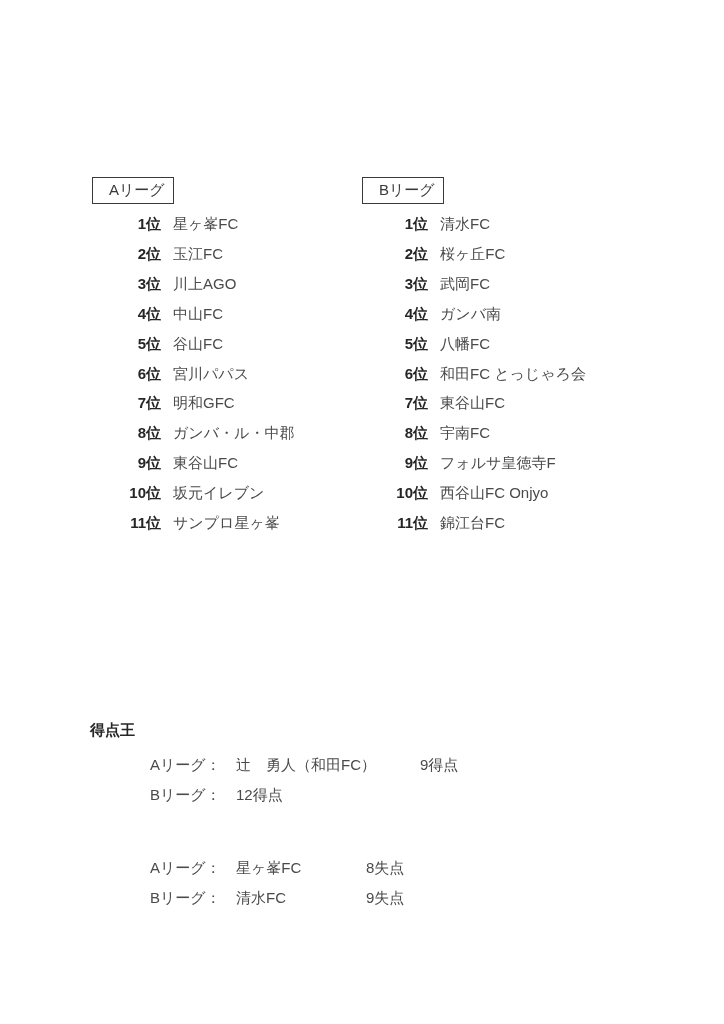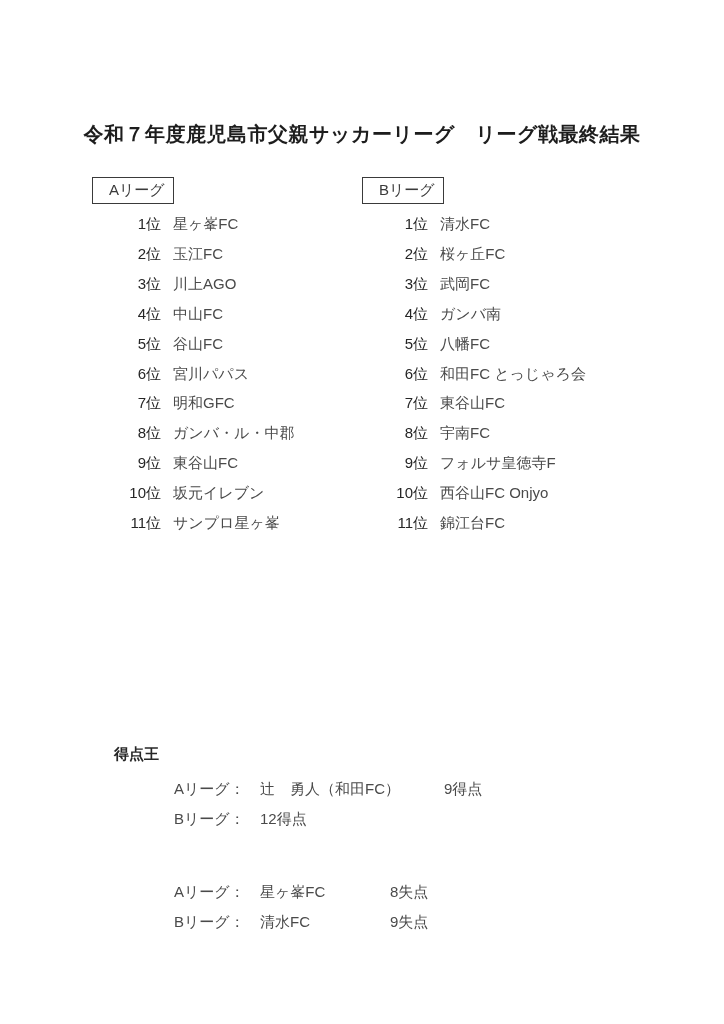--- a/index.html
+++ b/index.html
@@ -96,7 +96,6 @@
 
 <div class="page">
 
-  <div class="title">令和７年度鹿児島市父親サッカーリーグ　リーグ戦最終結果</div>
 
   <section class="league league-a">
     <div class="league-box">Aリーグ</div>

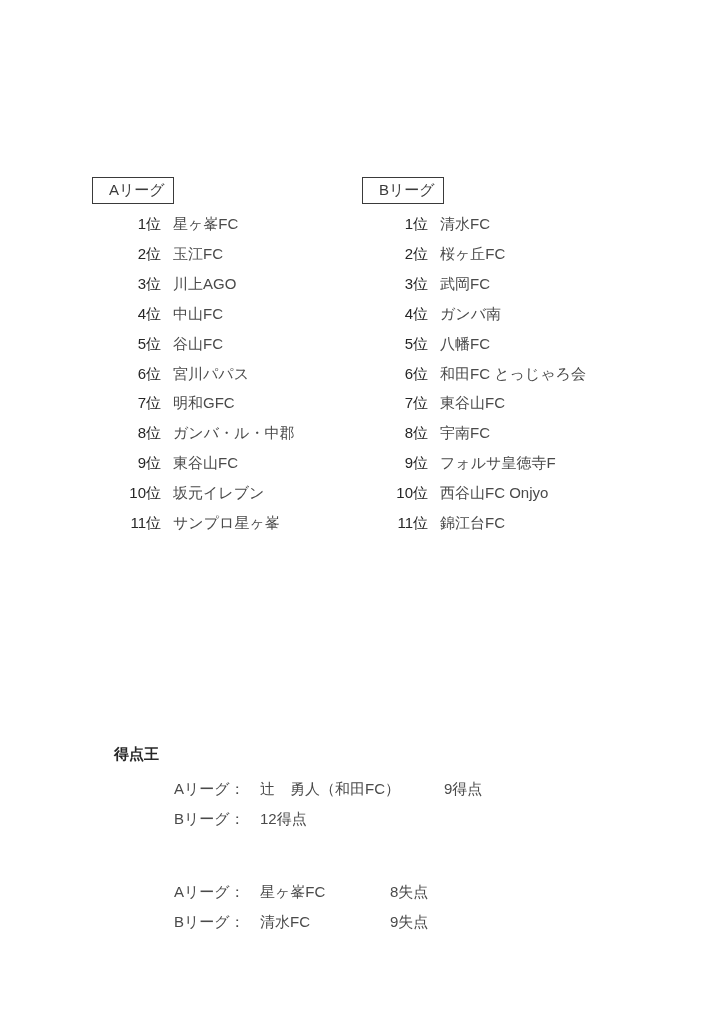--- a/index.html
+++ b/index.html
@@ -45,7 +45,7 @@
   .rank {
     text-align: right;
     font-size: 15px;
-    font-weight: normal;
+    font-weight: bold;
     color: #262626;
   }
   .league-a .rank { width: 69px; }

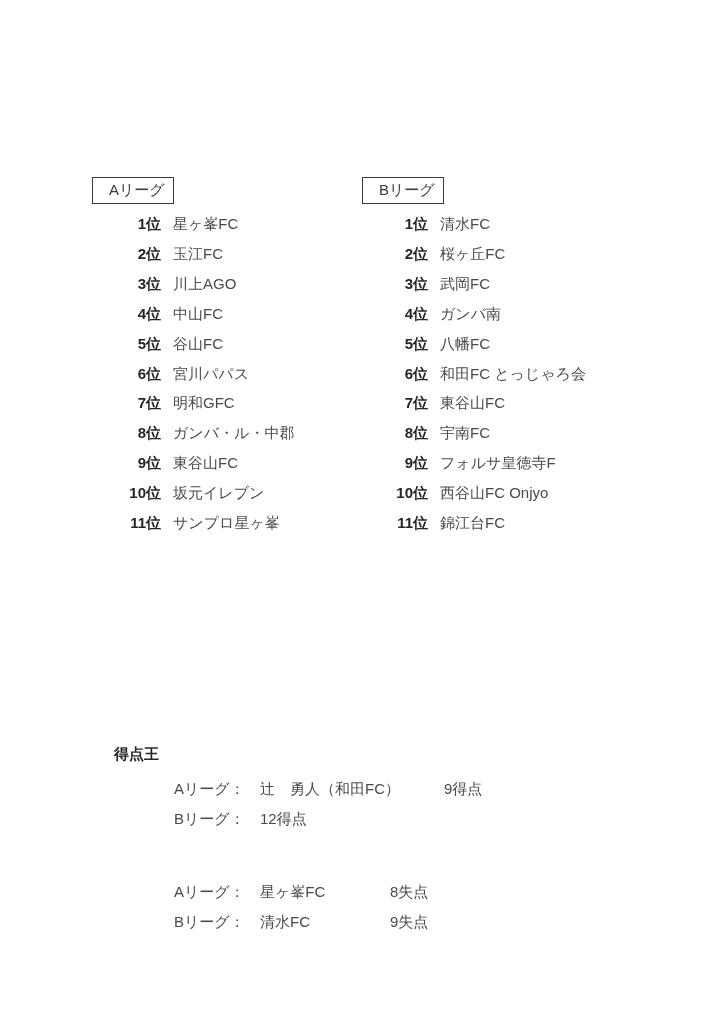--- a/index.html
+++ b/index.html
@@ -68,7 +68,7 @@
     color: #4a4a4a;
     white-space: pre;
   }
-  .stat-section { position: absolute; left: 114px; margin-top: 24px; }
+  .stat-section { position: absolute; left: 90px; }
   .stat-scorer { top: 722px; }
   .stat-conceded { top: 841px; }
   .stat-heading {

